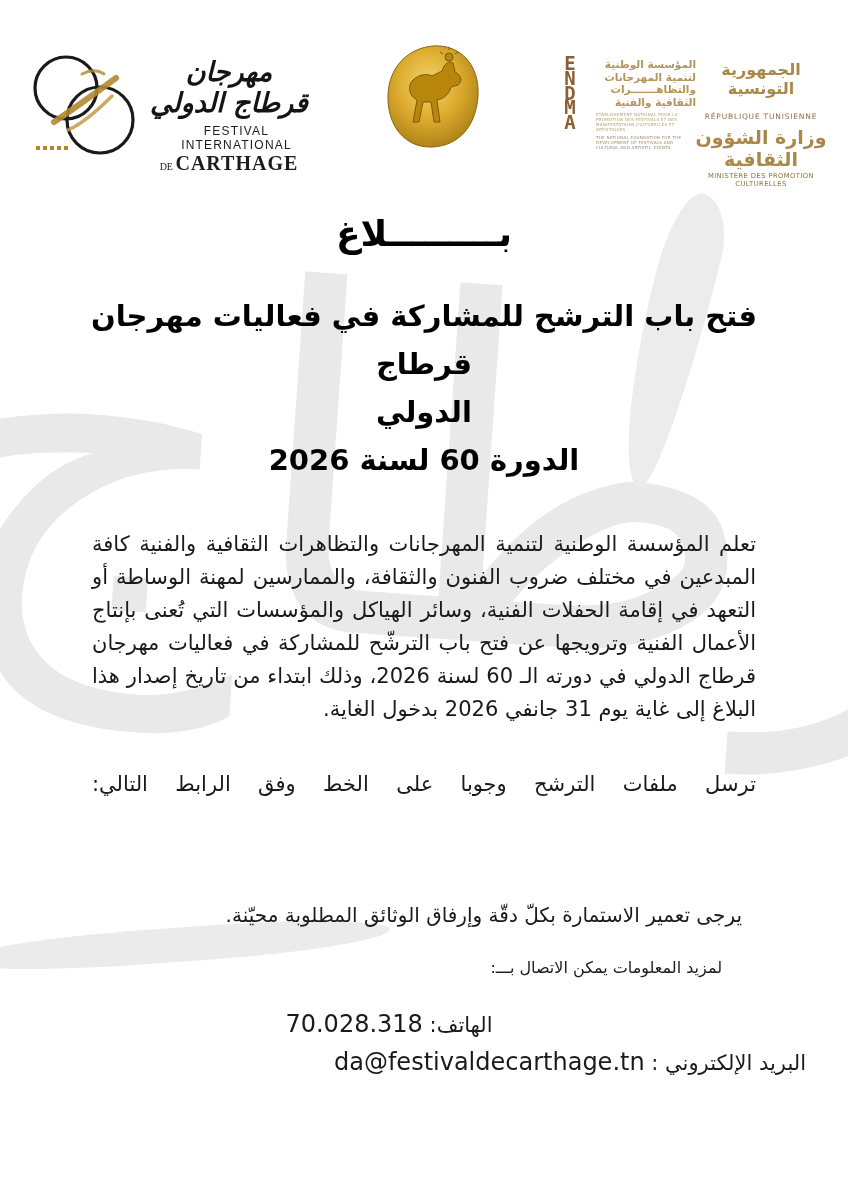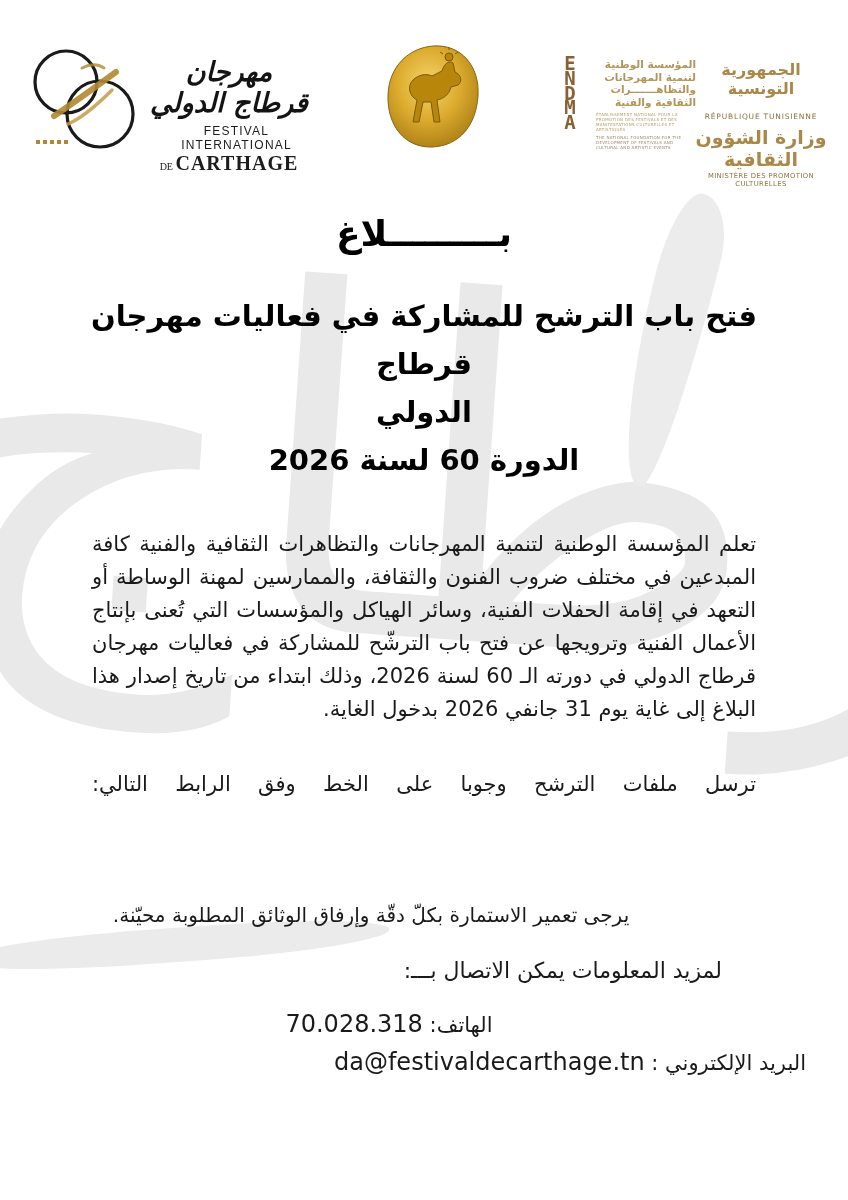--- a/index.html
+++ b/index.html
@@ -27,7 +27,7 @@
   }
   
   .header { position:absolute; top:0; left:0; width:100%; height:170px; z-index:2; }
-  .festival-logo { position:absolute; top:38px; left:24px; display:flex; align-items:flex-start; }
+  .festival-logo { position:absolute; top:38px; left:24px; display:flex; align-items:center; }
   .fl-text { margin-left:2px; margin-top:18px; text-align:center; width:170px; }
   .fl-ar { font-size:27px; font-weight:bold; font-style:italic; color:#141414; letter-spacing:-1px; }
   .fl-fr1 { font-size:12px; letter-spacing:1.2px; color:#1c1c1c; margin-top:6px; font-family:Liberation Sans, sans-serif;margin-left:15px; }

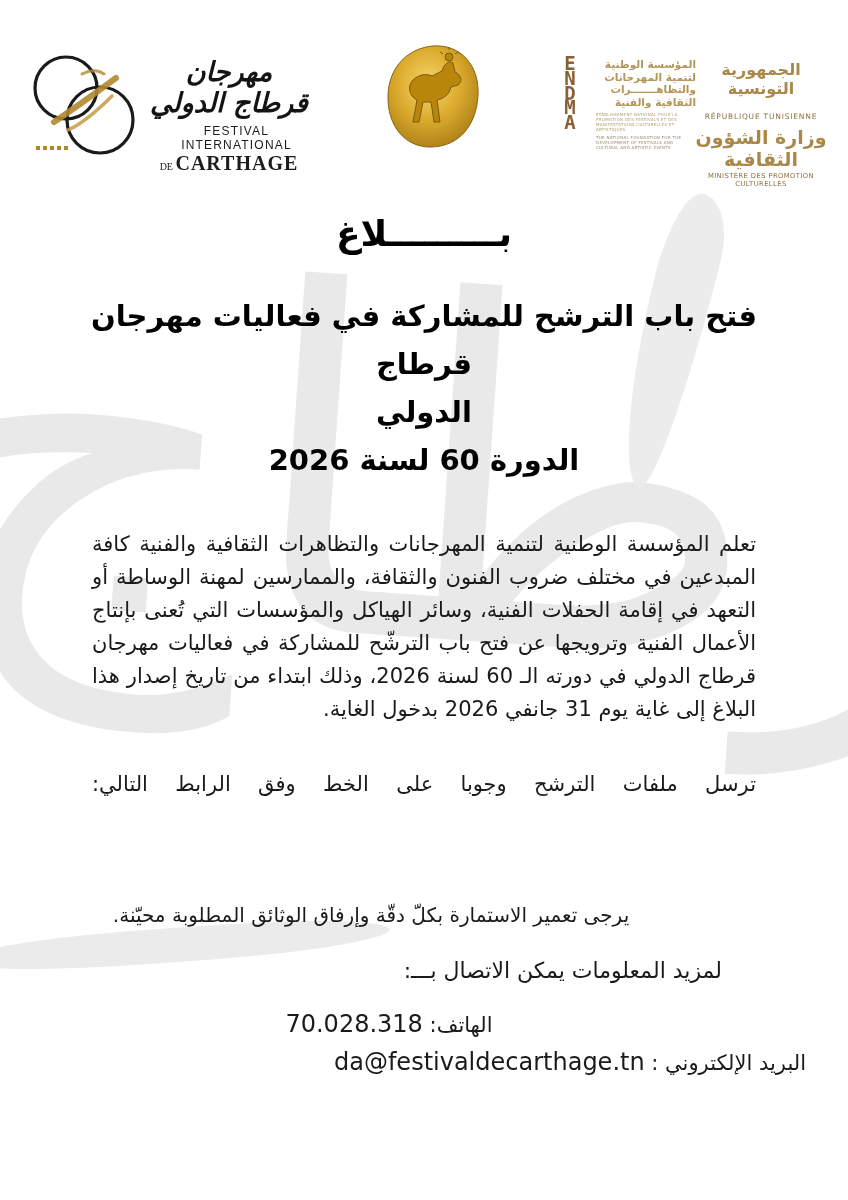--- a/index.html
+++ b/index.html
@@ -72,7 +72,7 @@
   }
   .note {
     position:absolute; top:903px; left:0; width:100%; padding-right:106px;
-    font-size:20px; color:#1a1a1a; text-align:center; z-index:2;
+    font-size:20px; color:#1a1a1a; text-align:right; z-index:2;
   }
   .contact-intro {
     position:absolute; top:958px; left:0; width:100%; padding-right:126px;

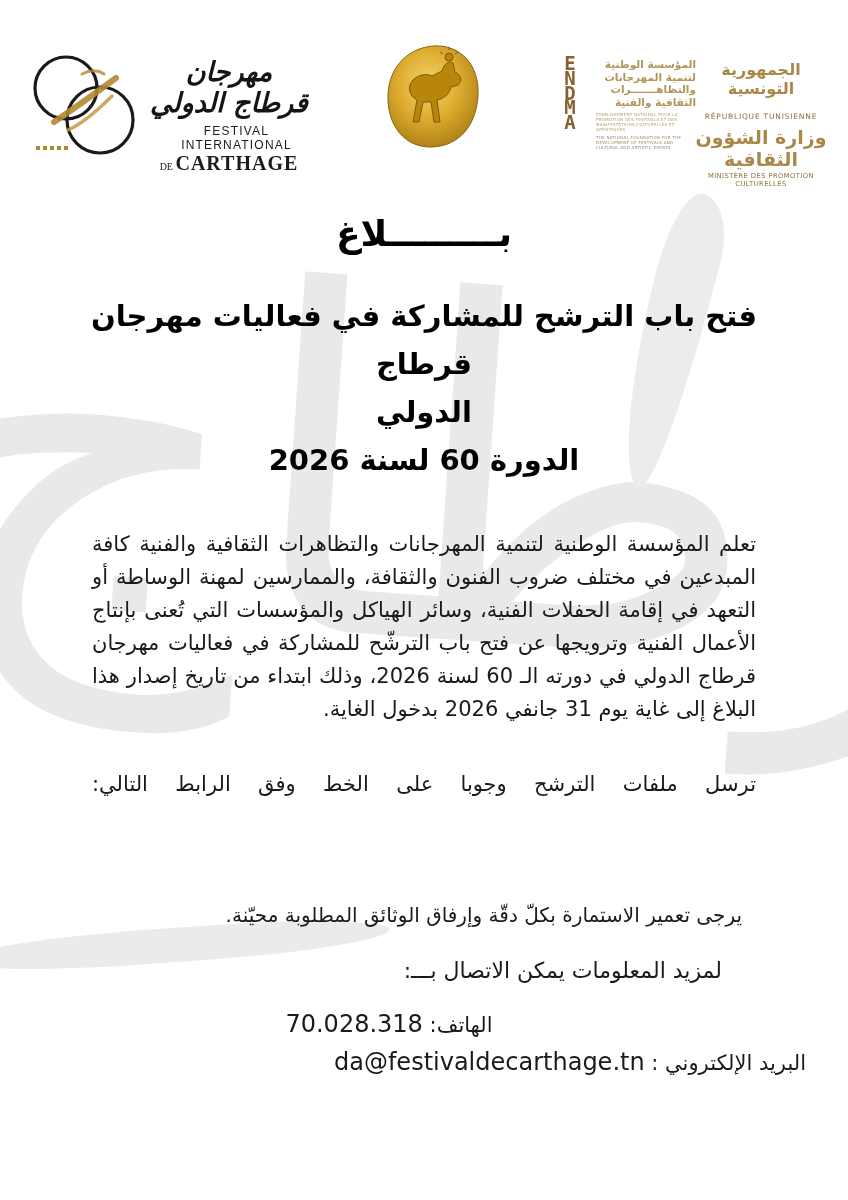--- a/index.html
+++ b/index.html
@@ -76,7 +76,7 @@
   }
   .contact-intro {
     position:absolute; top:958px; left:0; width:100%; padding-right:126px;
-    font-size:22px; color:#1a1a1a; text-align:right; z-index:2;
+    font-size:16px; color:#1a1a1a; text-align:right; z-index:2;
   }
   .phone {
     position:absolute; top:1010px; left:0; width:100%; padding-right:102px;

